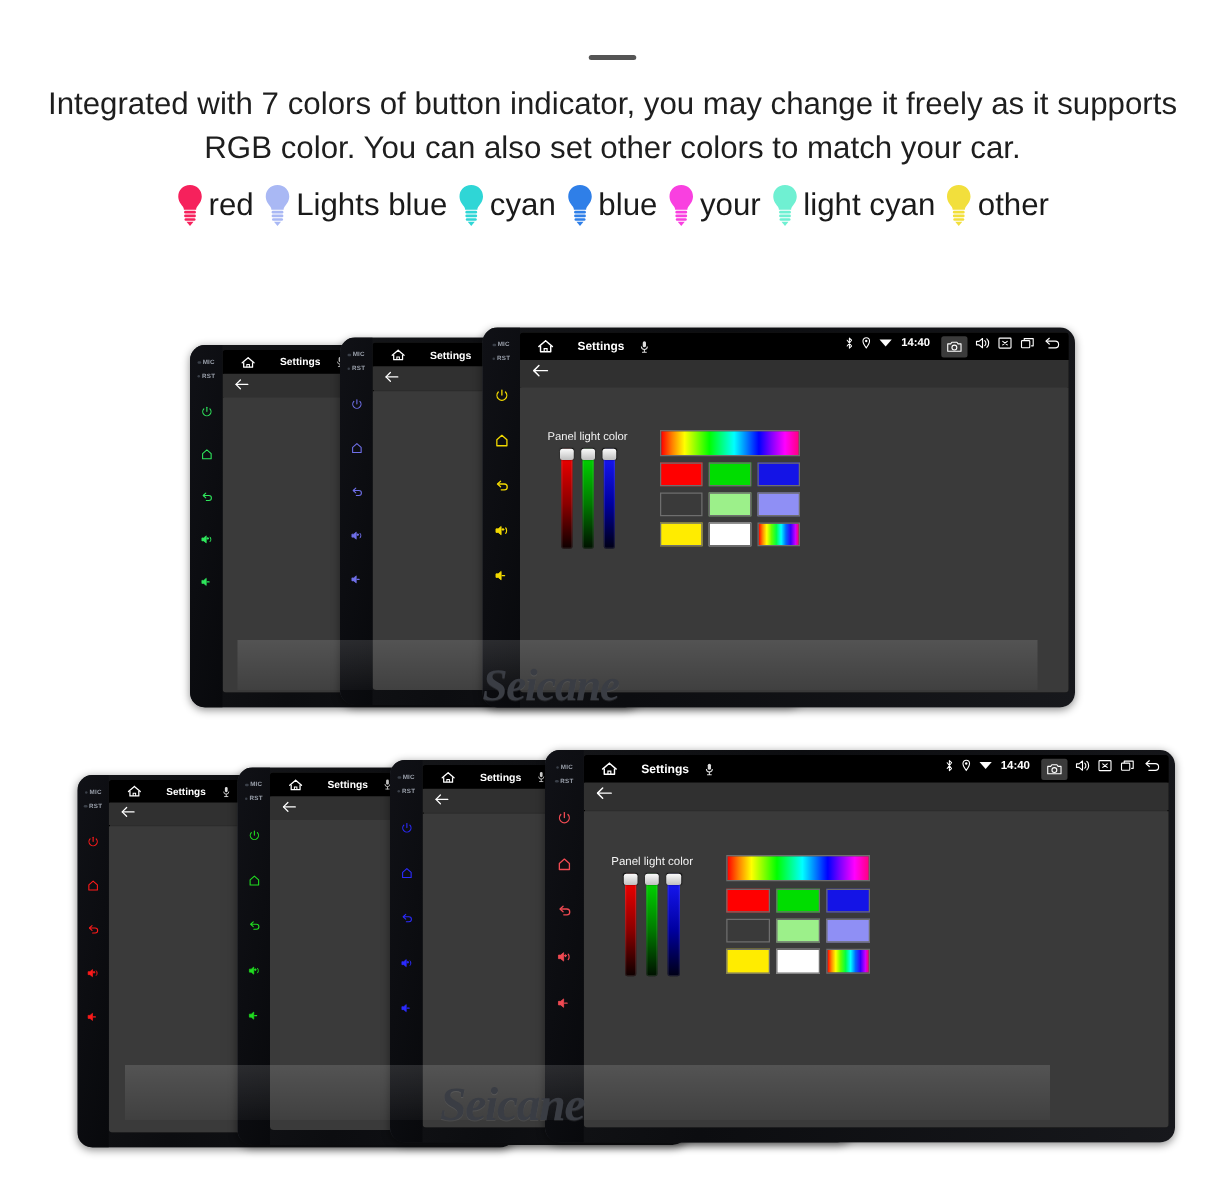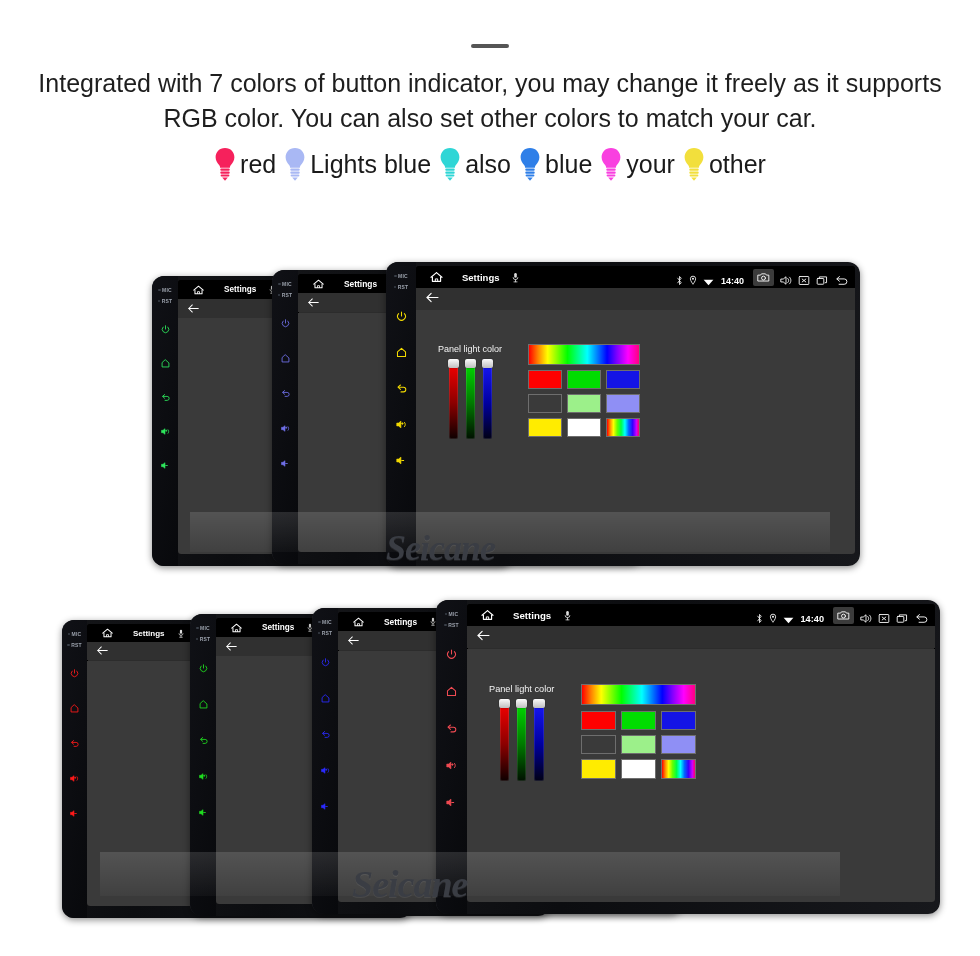--- a/index.html
+++ b/index.html
@@ -205,7 +205,7 @@
     <rect x="6.6" y="27.6" width="8.8" height="2.0" rx="1" fill="#2fd6d6"></rect>
     <path d="M8.2 30.4 h5.6 l-2.8 3.3 Z" fill="#2fd6d6"></path>
   </svg>
-        <span class="legend-label">also</span>
+        <span class="legend-label">cyan</span>
       </div>
       <div class="legend-item">
         <svg class="bulb" viewBox="0 0 22 34">

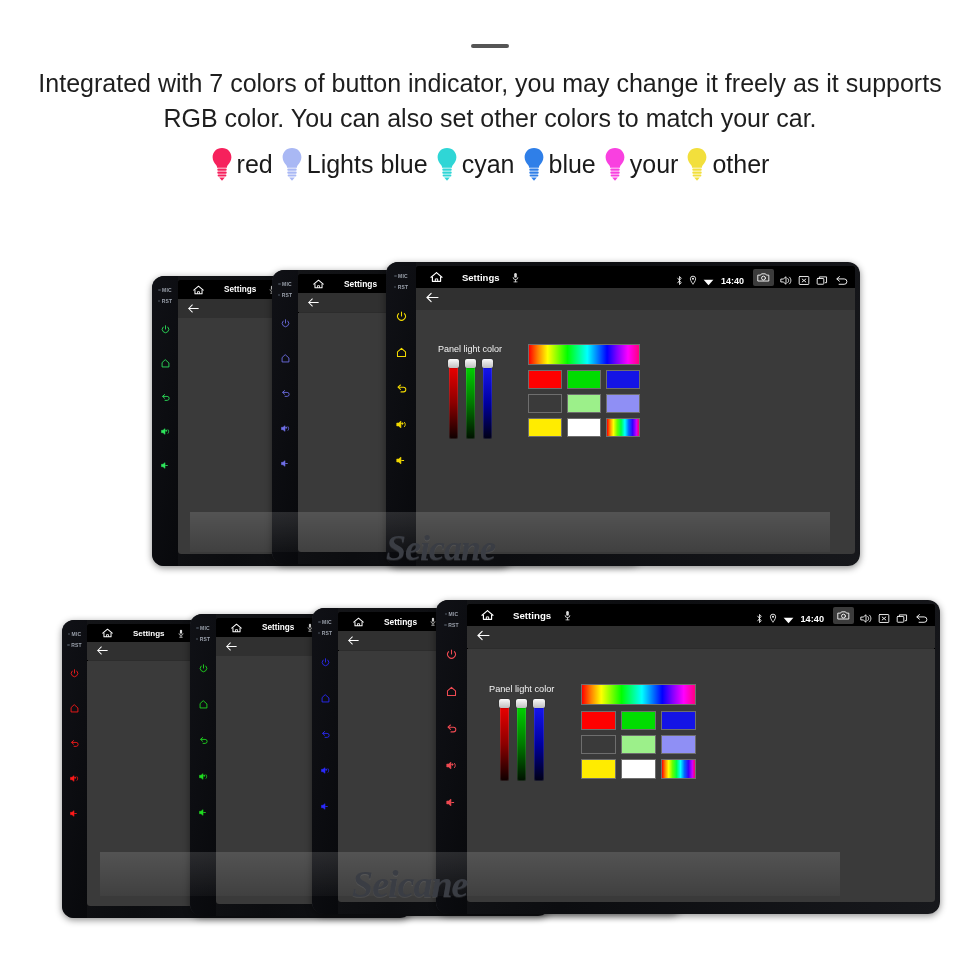--- a/index.html
+++ b/index.html
@@ -232,6 +232,17 @@
       <div class="legend-item">
         <svg class="bulb" viewBox="0 0 22 34">
     <path d="M11 1 C5.2 1 1.6 5.3 1.6 10.2 c0 3.6 2.1 5.9 3.3 7.6 c0.9 1.2 1.2 2 1.2 2.9 h9.8
+             c0-0.9 0.3-1.7 1.2-2.9 c1.2-1.7 3.3-4 3.3-7.6 C20.4 5.3 16.8 1 11 1 Z" fill="#6ff0d2"></path>
+    <rect x="6.3" y="21.6" width="9.4" height="2.1" rx="1" fill="#6ff0d2"></rect>
+    <rect x="6.3" y="24.6" width="9.4" height="2.1" rx="1" fill="#6ff0d2"></rect>
+    <rect x="6.6" y="27.6" width="8.8" height="2.0" rx="1" fill="#6ff0d2"></rect>
+    <path d="M8.2 30.4 h5.6 l-2.8 3.3 Z" fill="#6ff0d2"></path>
+  </svg>
+        <span class="legend-label">light cyan</span>
+      </div>
+      <div class="legend-item">
+        <svg class="bulb" viewBox="0 0 22 34">
+    <path d="M11 1 C5.2 1 1.6 5.3 1.6 10.2 c0 3.6 2.1 5.9 3.3 7.6 c0.9 1.2 1.2 2 1.2 2.9 h9.8
              c0-0.9 0.3-1.7 1.2-2.9 c1.2-1.7 3.3-4 3.3-7.6 C20.4 5.3 16.8 1 11 1 Z" fill="#f2df3c"></path>
     <rect x="6.3" y="21.6" width="9.4" height="2.1" rx="1" fill="#f2df3c"></rect>
     <rect x="6.3" y="24.6" width="9.4" height="2.1" rx="1" fill="#f2df3c"></rect>

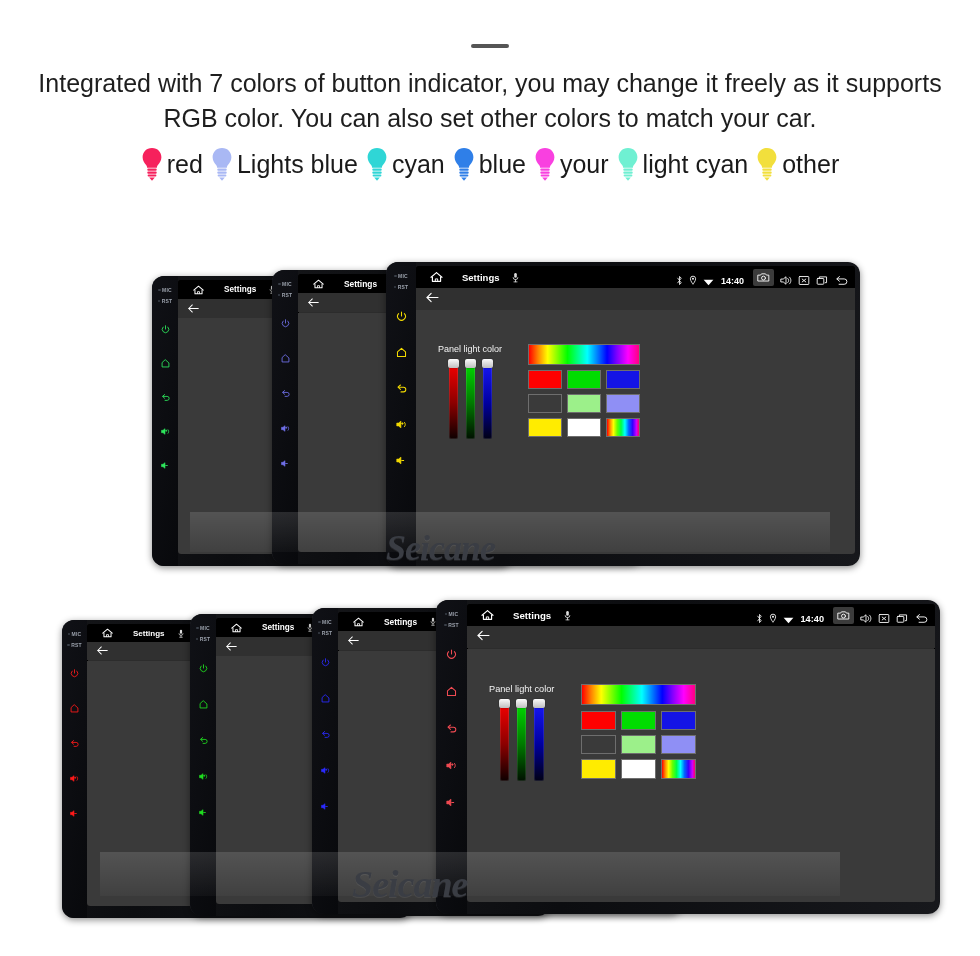--- a/index.html
+++ b/index.html
@@ -94,7 +94,7 @@
   }
   .sb-mic{ margin-left:12px; display:flex; align-items:center; }
   .sb-right{
-    margin-left:auto; display:flex; align-items:flex-end; gap:6px;
+    margin-left:auto; display:flex; align-items:flex-start; gap:6px;
     padding-right:4px;
     text-decoration:underline;
   }

